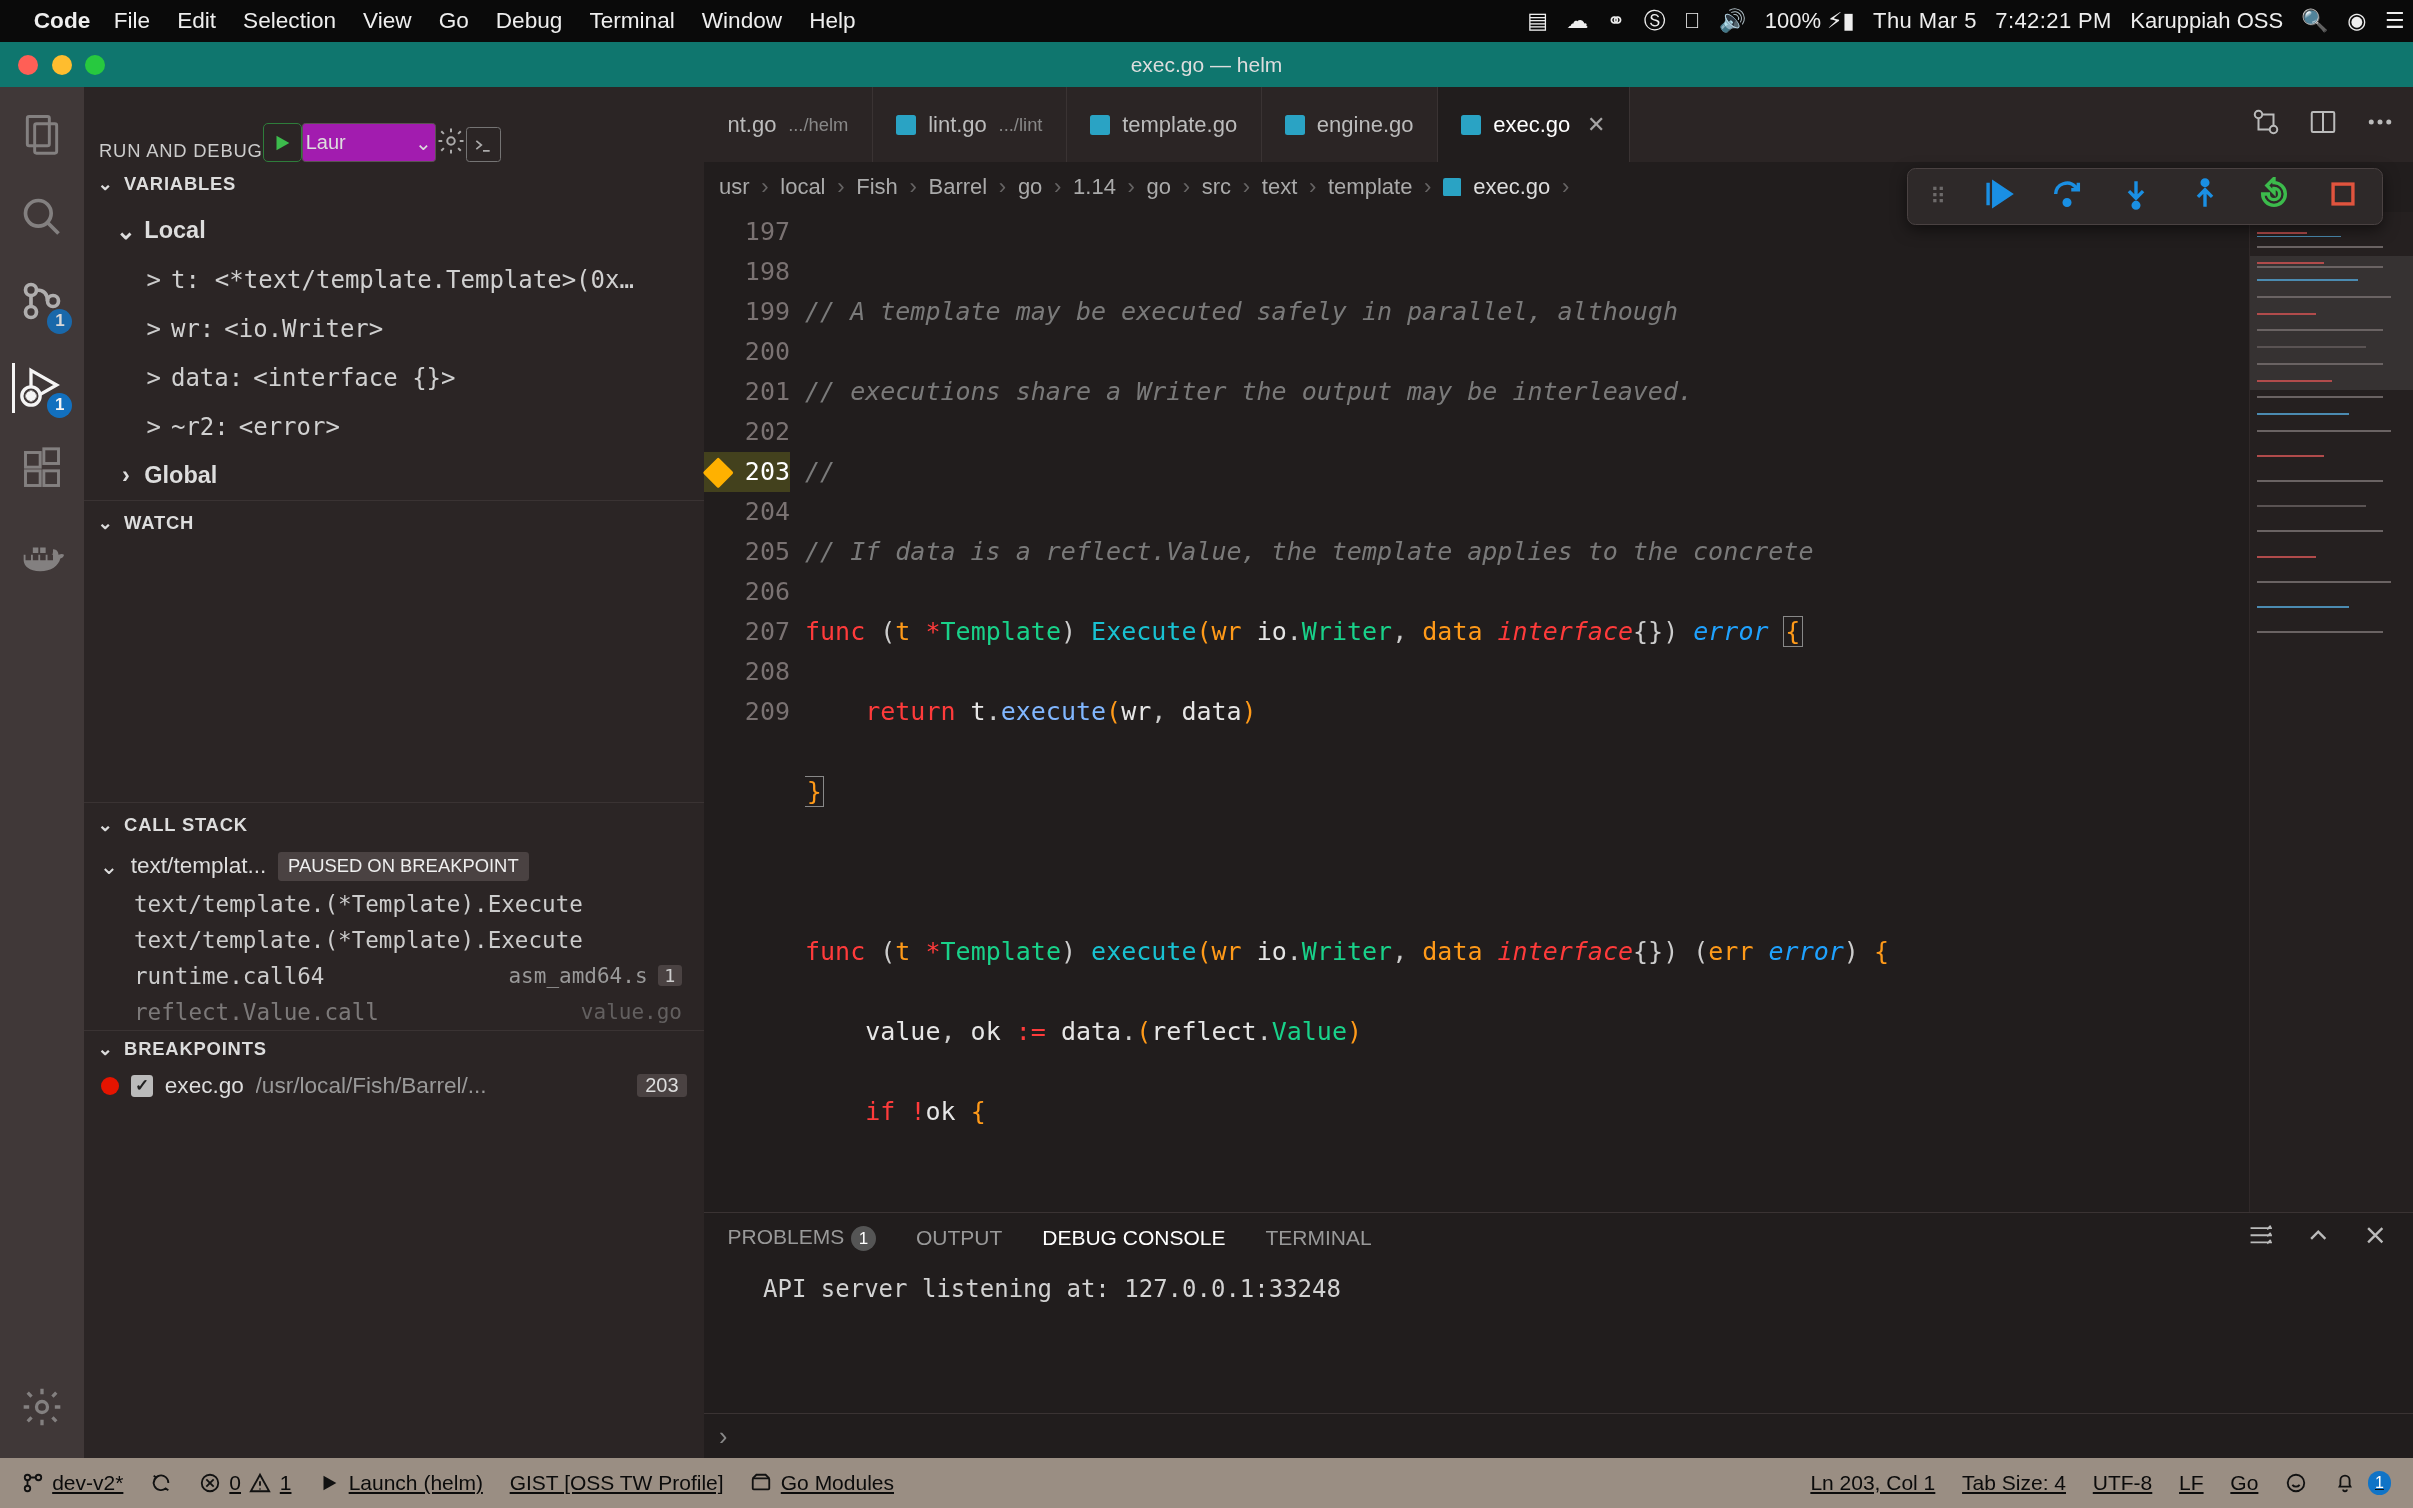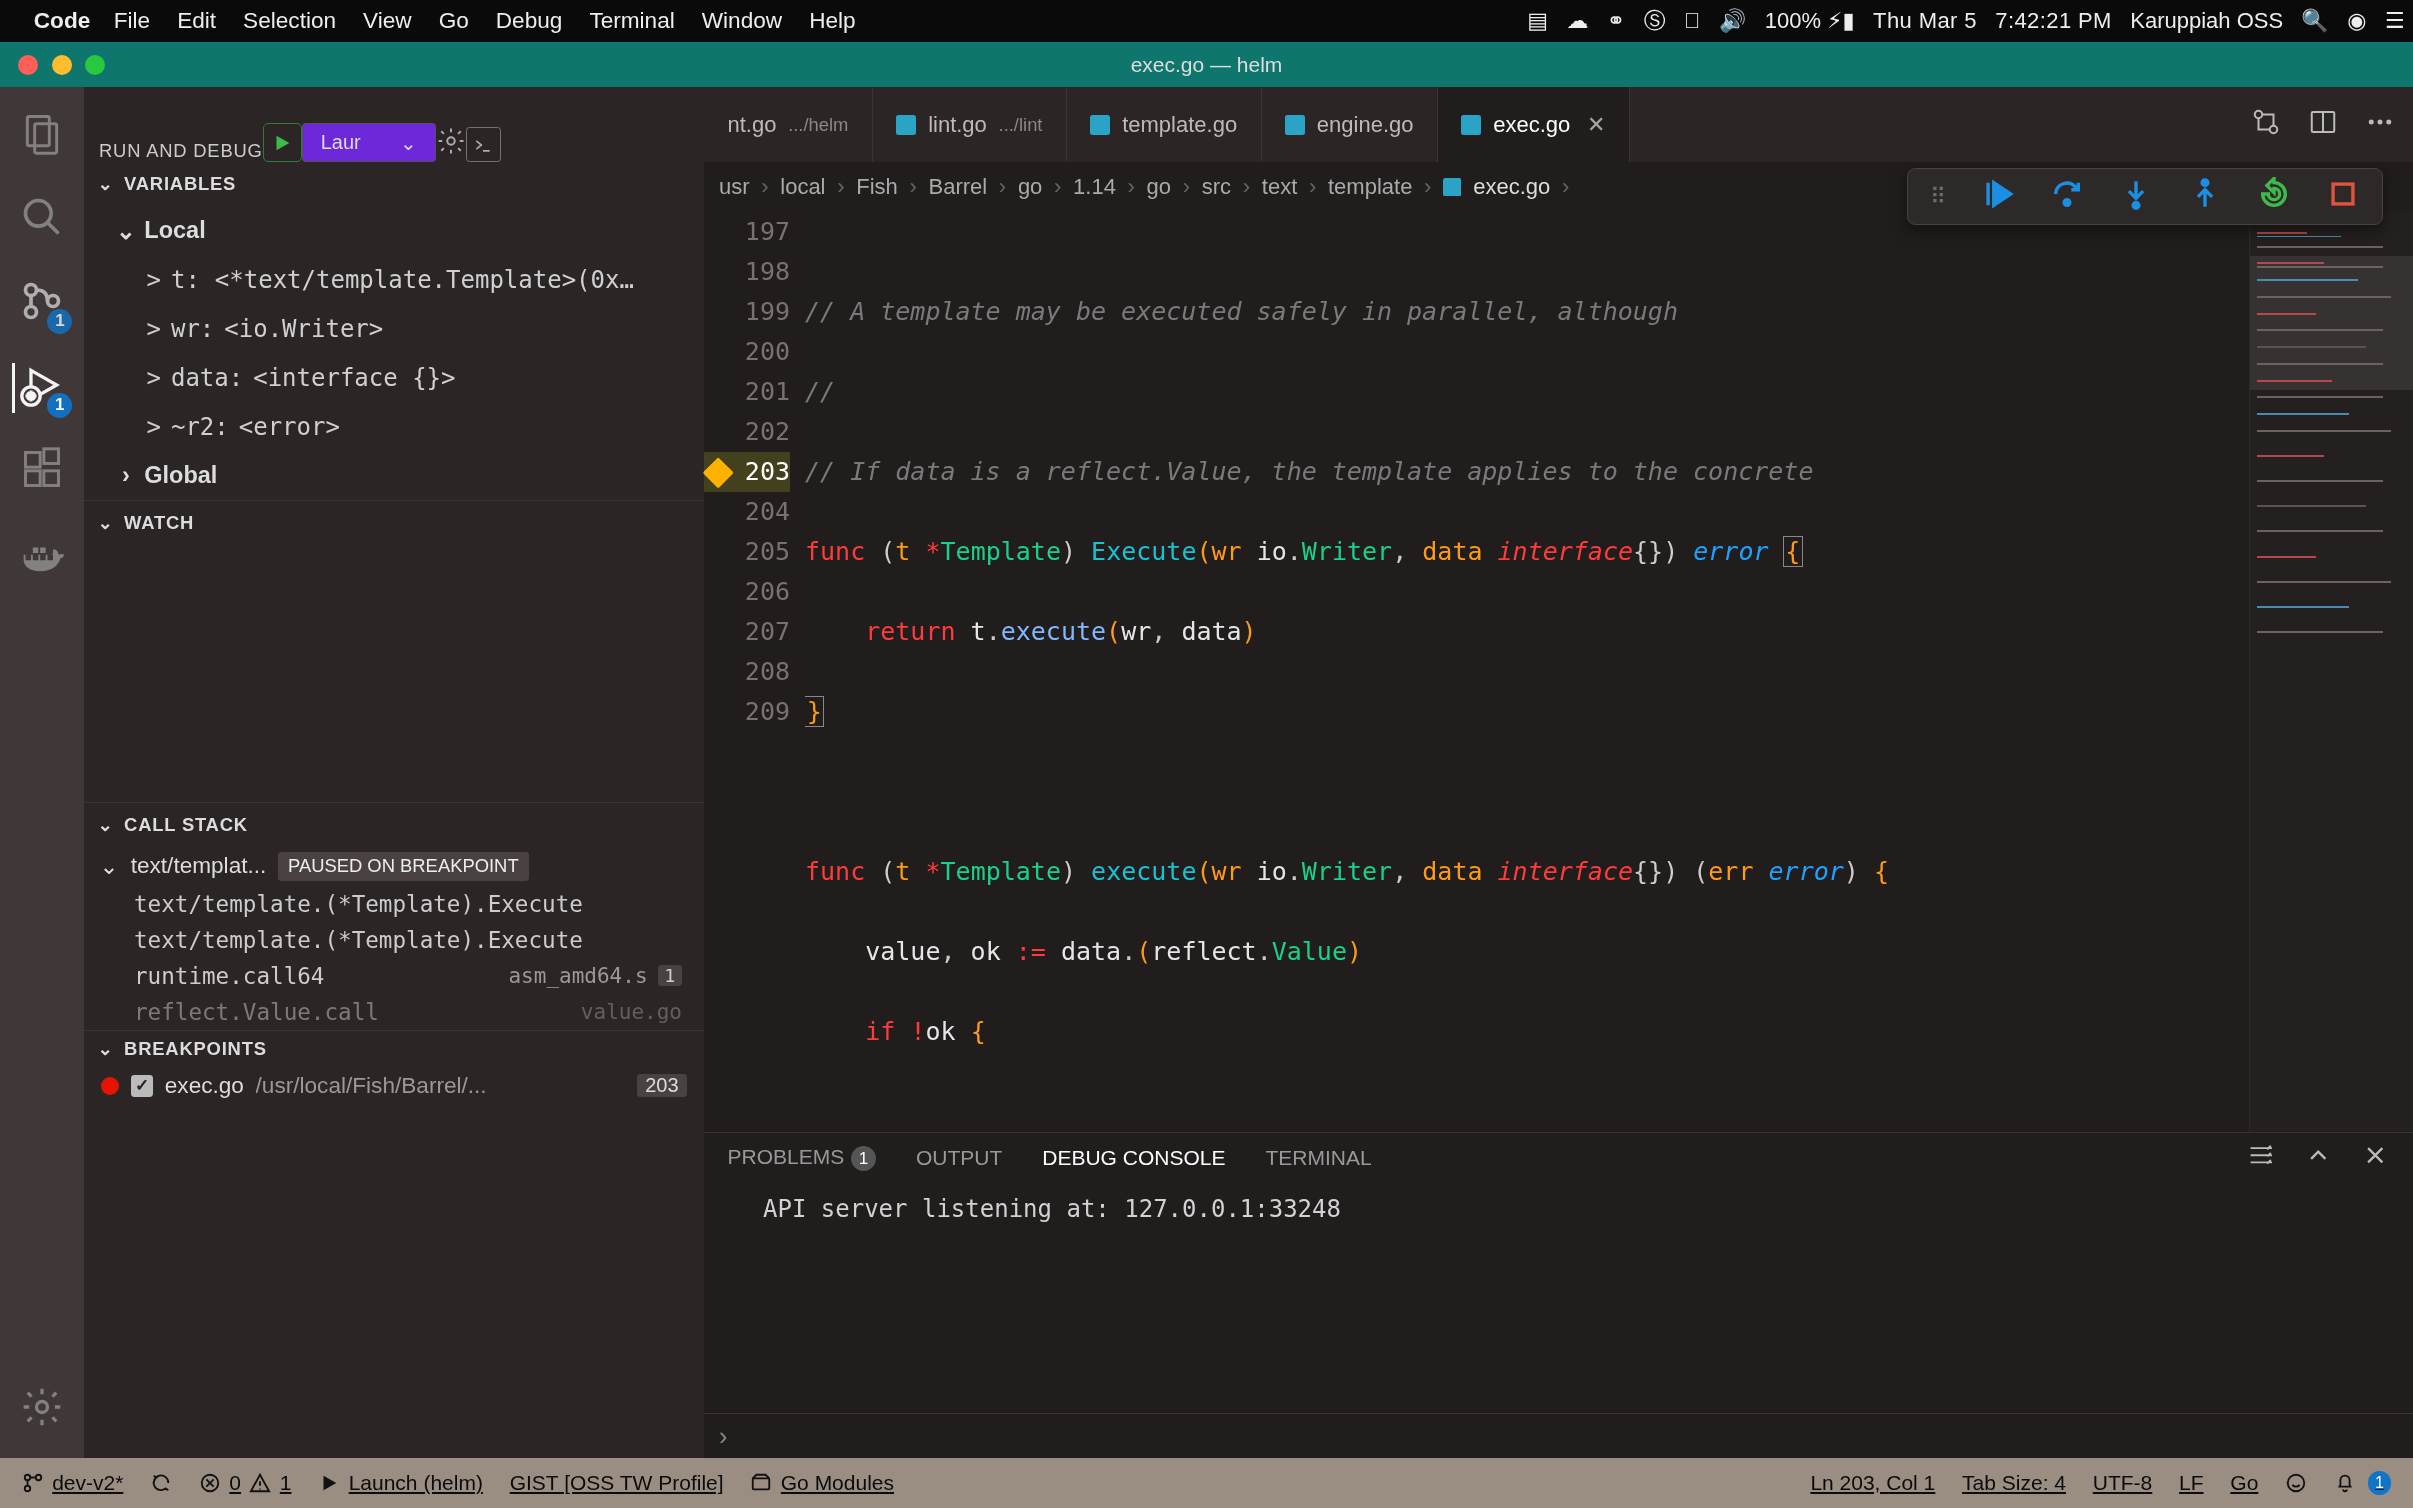--- a/index.html
+++ b/index.html
@@ -29,7 +29,7 @@
 .sb-top { height:75px; display:flex; align-items:flex-end; padding:0 15px; gap:0;}
 .sb-top .title { font-size:18.4px; color:#ccc; letter-spacing:0.8px;}
 .sb-top .play { width:39px; height:39px; border-radius:5px; border:0.8px solid #2e7d3b; display:flex; align-items:center; justify-content:center; color:#3cbb4c;}
-.sb-top .conf { flex:1 1 auto; background:#6d28d9; border:0.8px solid #5a5252; border-radius:3.4px; height:39px; display:flex; align-items:center; padding:0 18px; gap:8.4px; color:#ddd; font-size:20px; max-width:134px; }
+.sb-top .conf { flex:1 1 auto; background:#a21caf; border:0.8px solid #5a5252; border-radius:3.4px; height:39px; display:flex; align-items:center; padding:0 3px; gap:8.4px; color:#ddd; font-size:20px; max-width:134px; }
 .sb-top .ico-btn { opacity:0.8; }
 .sb-sec-head { display:flex; align-items:center; height:44px; padding:0 11.7px; gap:8.4px; color:#ddd; font-size:18.4px; font-weight:700; letter-spacing:0.8px;}
 .sb-sec-head.tight { height:37px;}

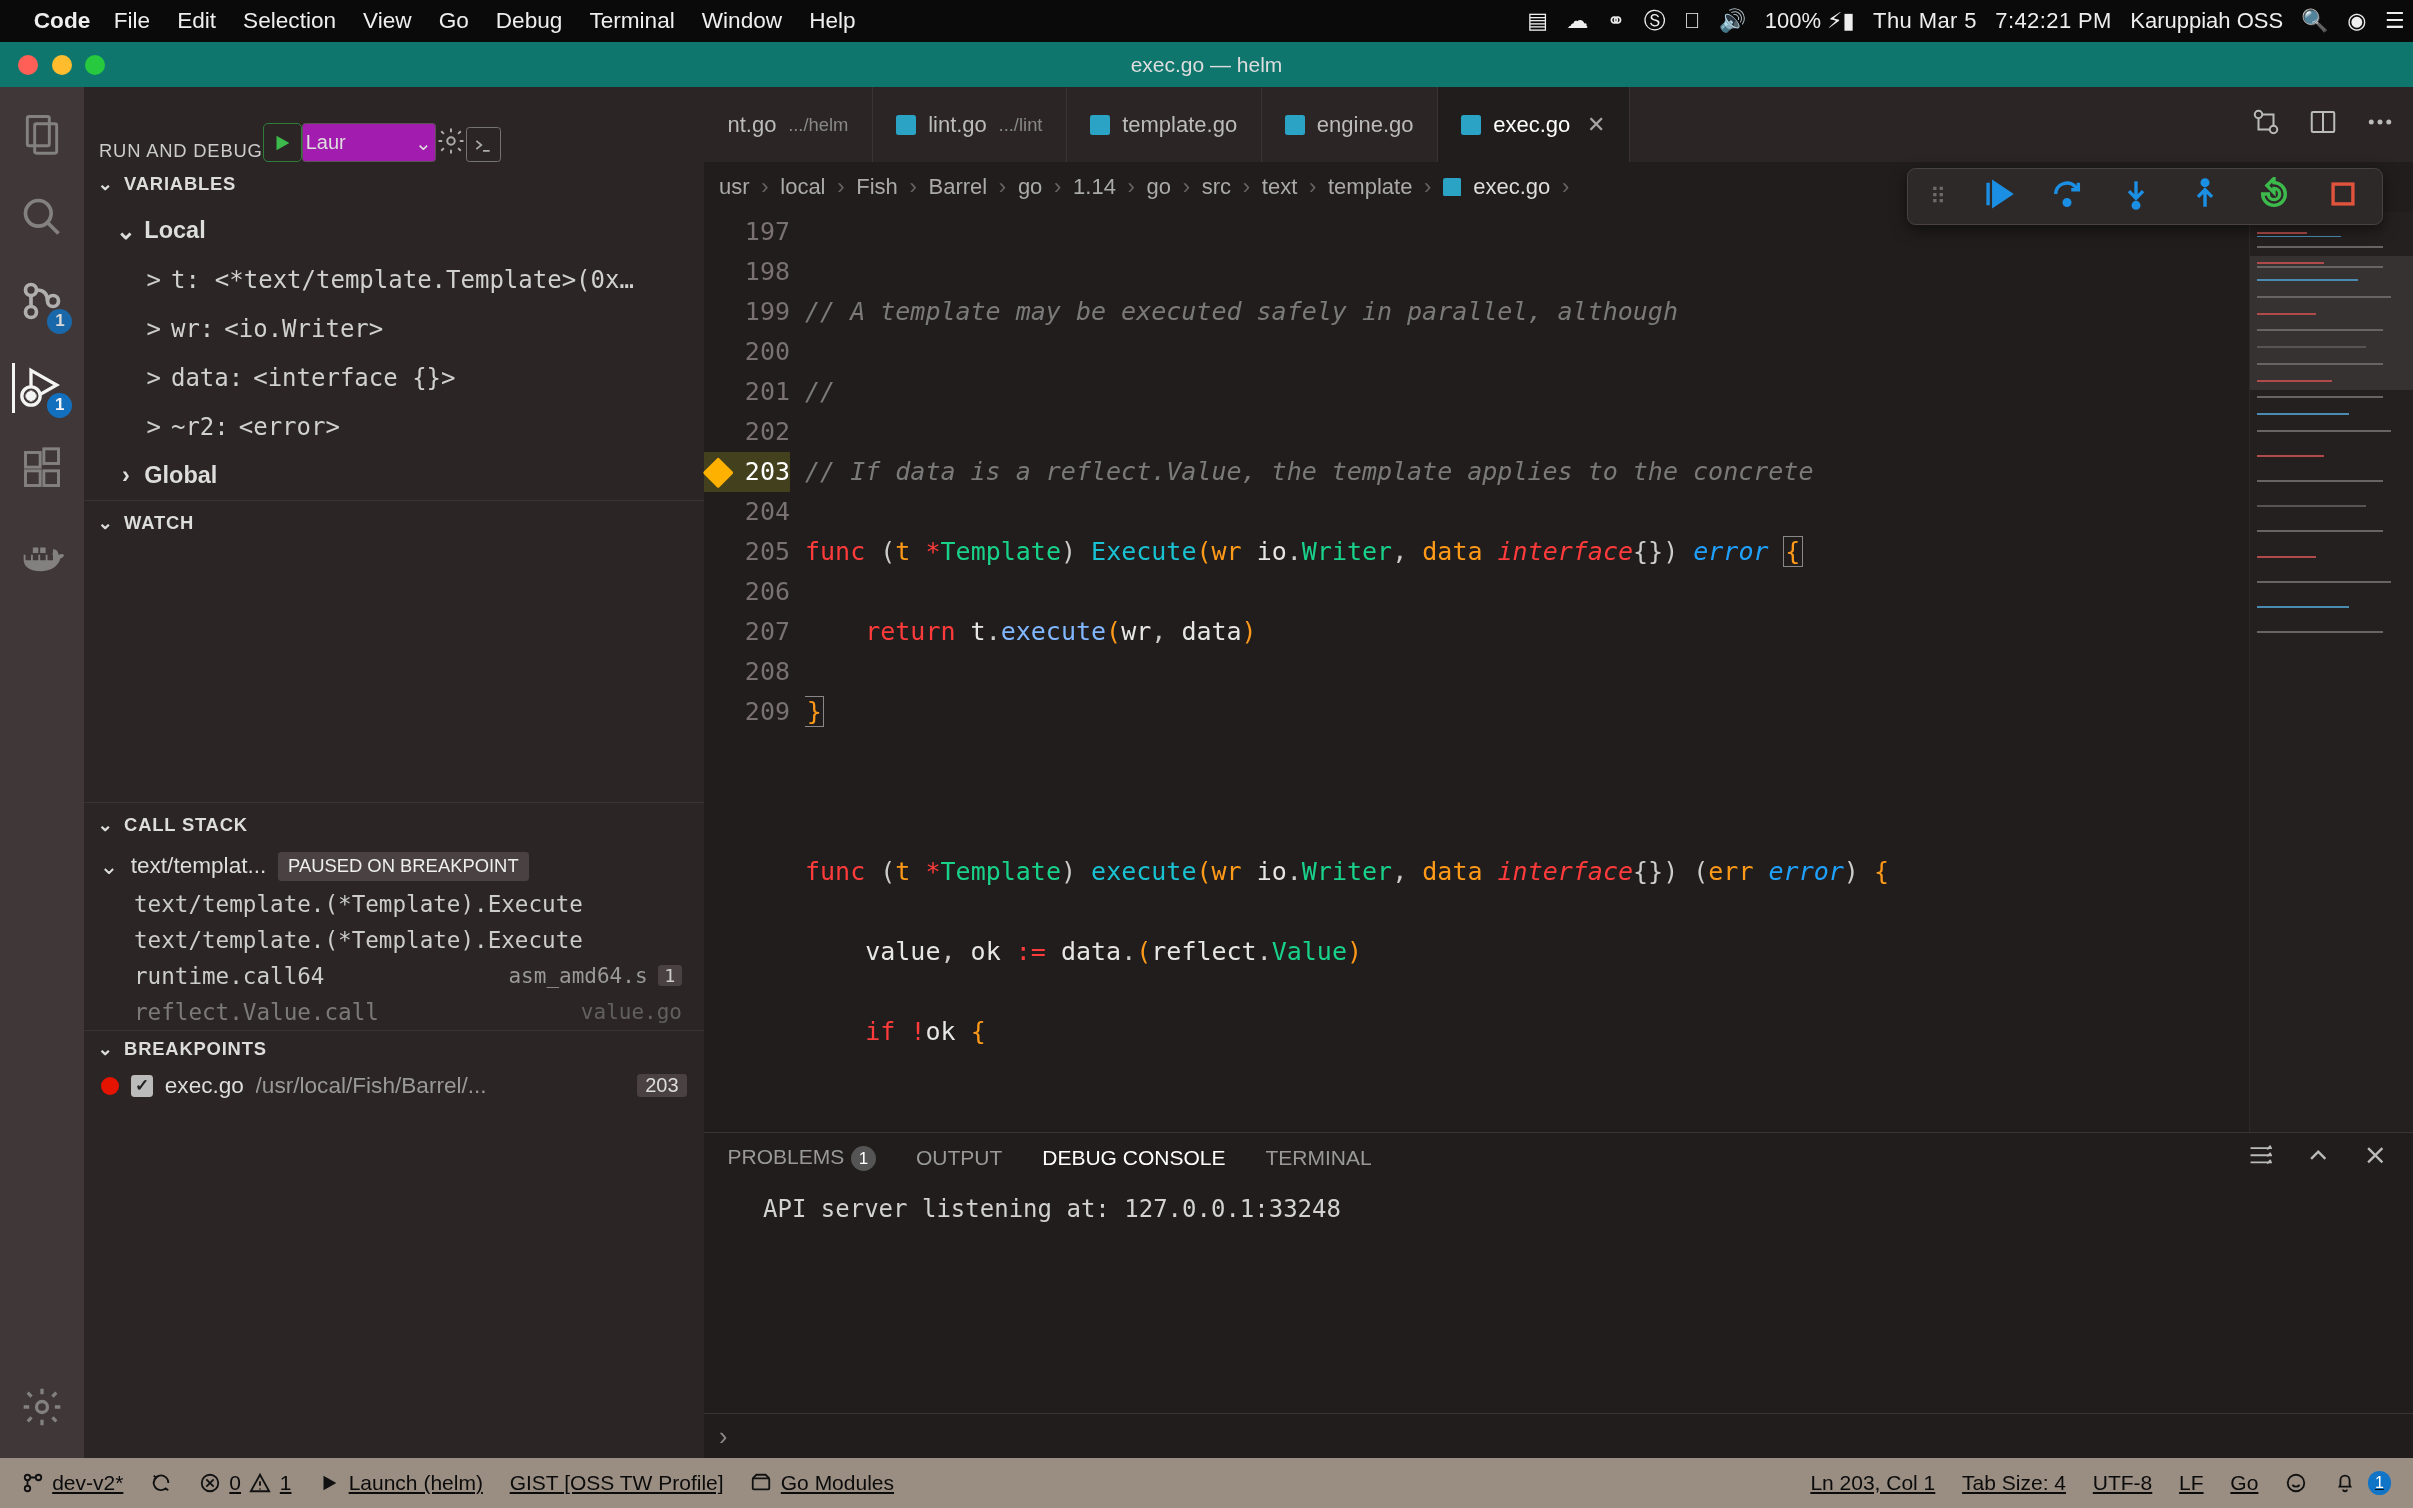--- a/index.html
+++ b/index.html
@@ -453,6 +453,7 @@
       <div class="code">
         <div class="hl-line" style="top:241px;"></div>
 <div class="line"><span class="tok-c">// A template may be executed safely in parallel, although</span></div>
+<div class="line"><span class="tok-c">// executions share a Writer the output may be interleaved.</span></div>
 <div class="line"><span class="tok-c">//</span></div>
 <div class="line"><span class="tok-c">// If data is a reflect.Value, the template applies to the concrete</span></div>
 <div class="line"><span class="tok-k">func</span> <span class="tok-pu">(</span><span class="tok-p">t</span> <span class="tok-k">*</span><span class="tok-t">Template</span><span class="tok-pu">)</span> <span class="tok-f">Execute</span><span class="tok-br">(</span><span class="tok-p">wr</span> <span class="tok-nm">io</span><span class="tok-pu">.</span><span class="tok-t">Writer</span><span class="tok-pu">,</span> <span class="tok-p">data</span> <span class="tok-i">interface</span><span class="tok-pu">{})</span> <span class="tok-e">error</span> <span class="tok-br bracket-hl">{</span></div>

